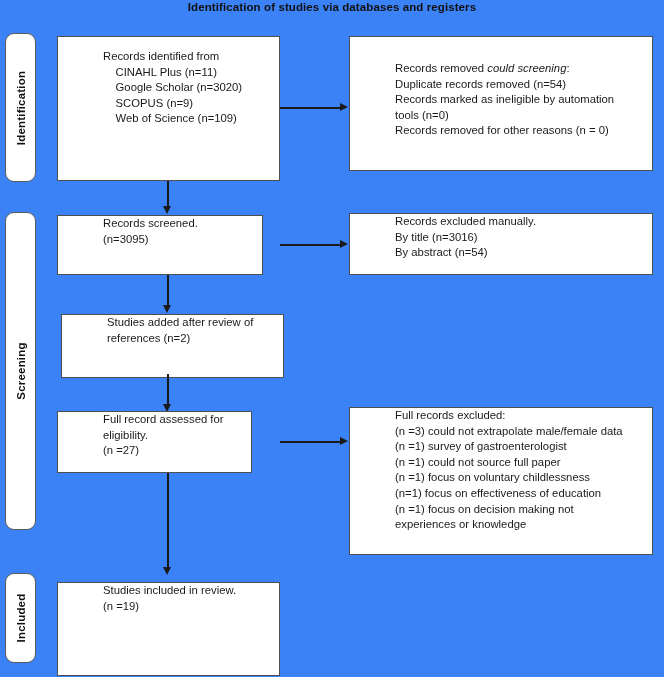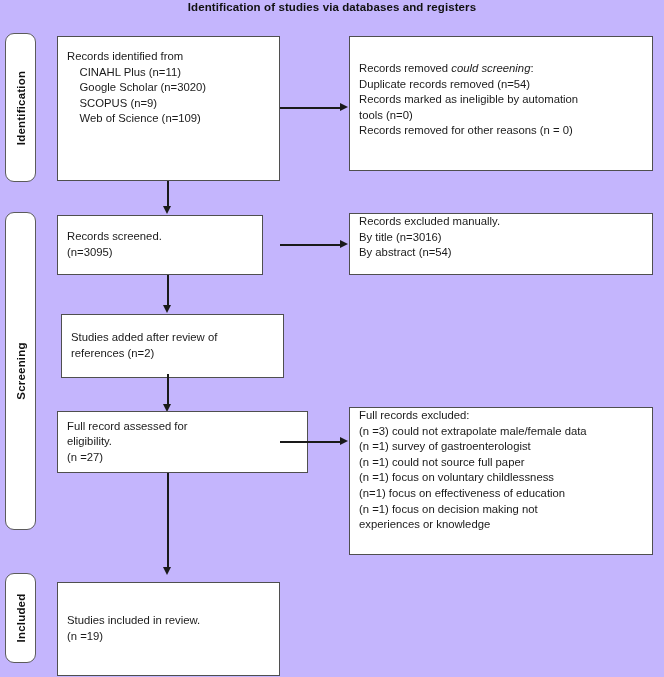--- a/index.html
+++ b/index.html
@@ -15,7 +15,7 @@
     position: relative;
     width: 664px;
     height: 677px;
-    background: #c4b5fd;
+    background: #3b82f6;
     overflow: hidden;
   }
 

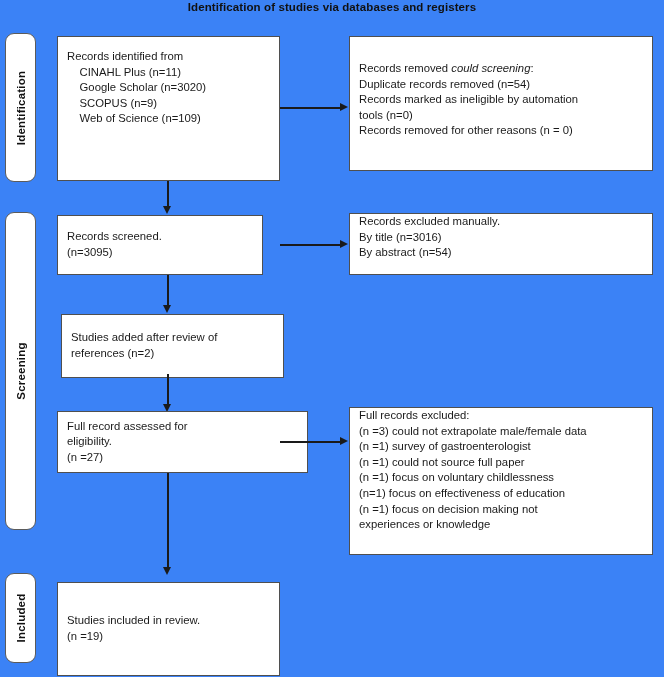--- a/index.html
+++ b/index.html
@@ -58,7 +58,7 @@
     background: #ffffff;
     box-sizing: border-box;
     display: flex;
-    align-items: center;
+    padding-left: 36px;
   }
   .flow-box .box-text {
     padding: 0 9px;

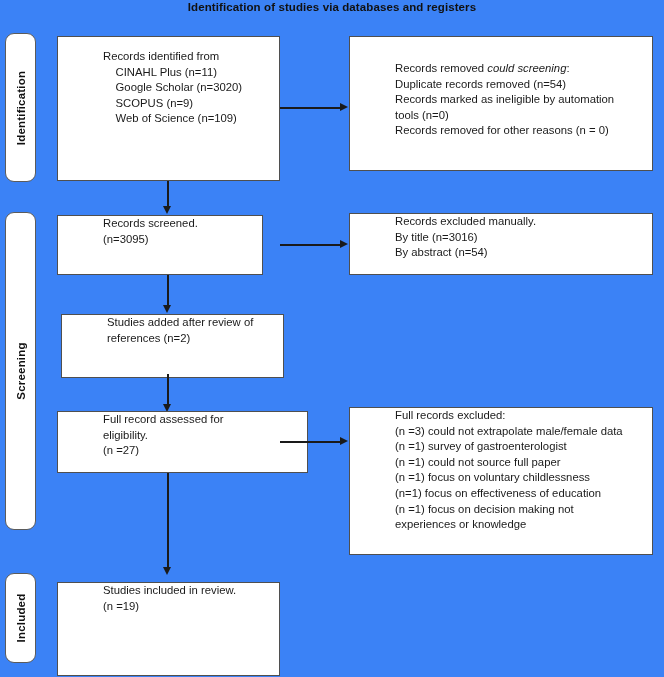--- a/index.html
+++ b/index.html
@@ -165,7 +165,7 @@
   <div class="line-v" style="left:167px; top:374px; height:31px;"></div>
   <div class="arrow-down" style="left:163px; top:404px;"></div>
 
-  <div class="flow-box" style="left:57px; top:411px; width:251px; height:62px;">
+  <div class="flow-box" style="left:57px; top:411px; width:195px; height:62px;">
     <div class="box-text">Full record assessed for
 eligibility.
 (n =27)</div>

